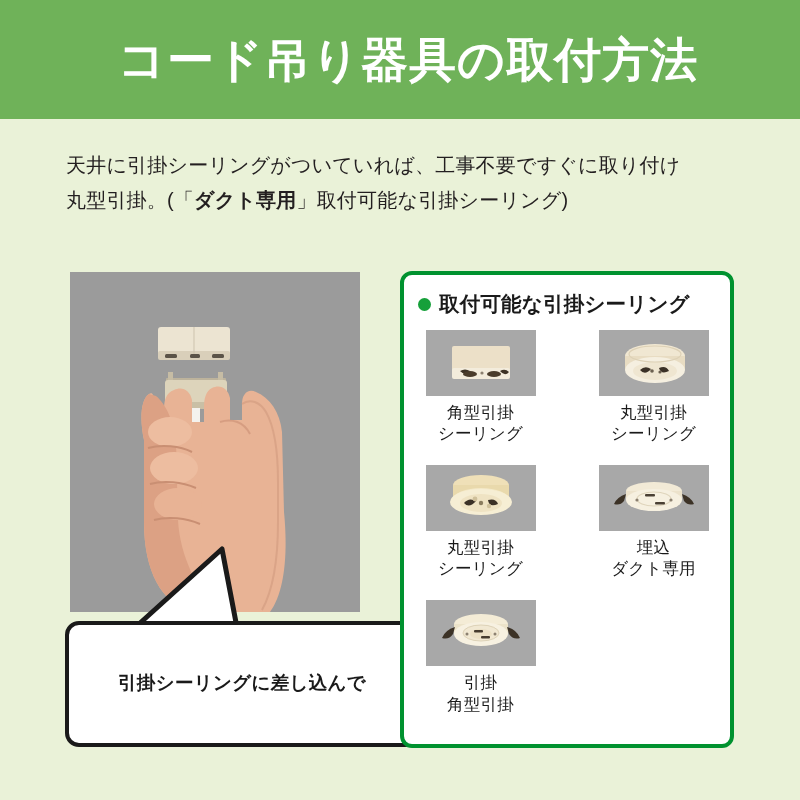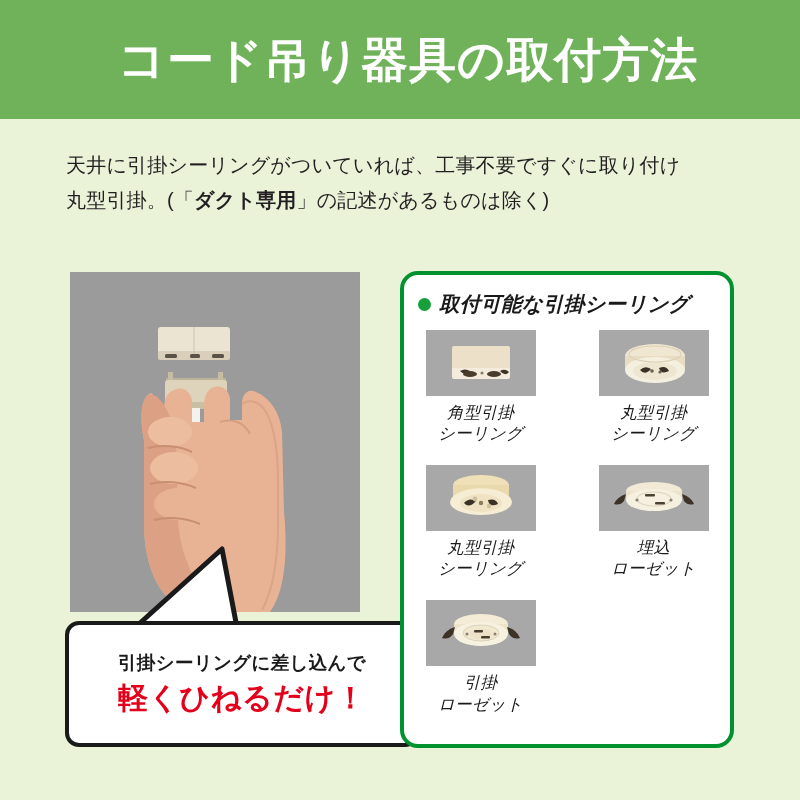--- a/index.html
+++ b/index.html
@@ -174,7 +174,7 @@
 
 <div class="intro">
   <span>天井に引掛シーリングがついていれば、工事不要ですぐに取り付け</span><br>
-  <span>丸型引掛。(「</span><span class="bold">ダクト専用</span><span>」の記述があるものは除く)</span>
+  <span>丸型引掛。(「</span><span class="bold">ダクト専用</span><span>」取付可能な引掛シーリング)</span>
 </div>
 
 <div class="photo-wrap">

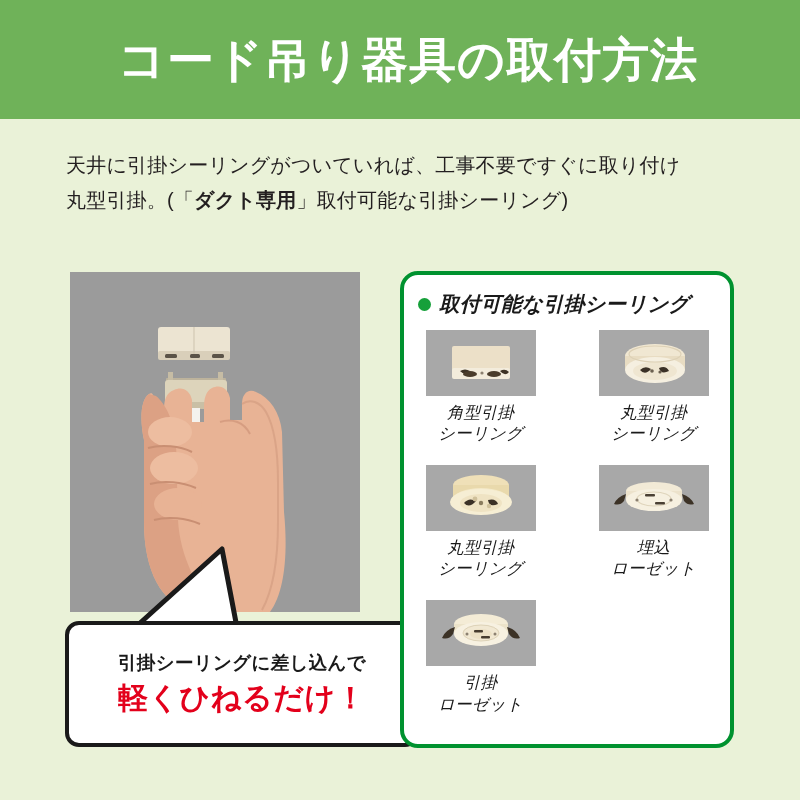--- a/index.html
+++ b/index.html
@@ -110,9 +110,8 @@
     height: 477px;
     background: #ffffff;
     border: 4px solid #00922f;
-    border-radius: 18px;
+    border-radius: 12px;
     box-sizing: border-box;
-    font-style: italic;
   }
   .panel-title {
     display: flex;

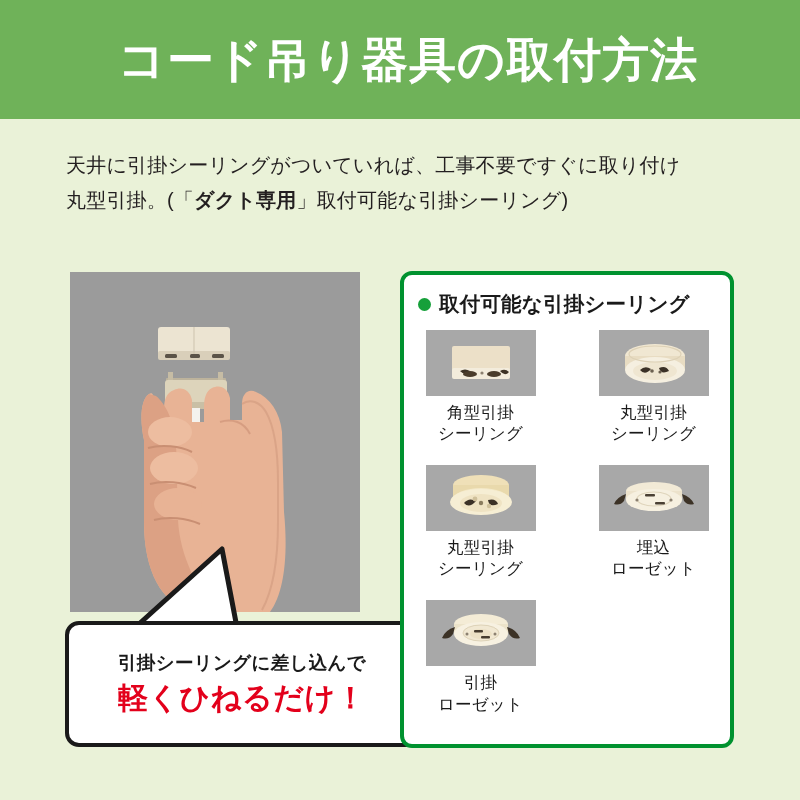--- a/index.html
+++ b/index.html
@@ -297,7 +297,7 @@
         <circle cx="72" cy="35" r="1.6" fill="#8b8070"></circle>
       </svg>
       <div class="cell-label">埋込
-ローゼット</div>
+ダクト専用</div>
     </div>
 
     <div class="cell">

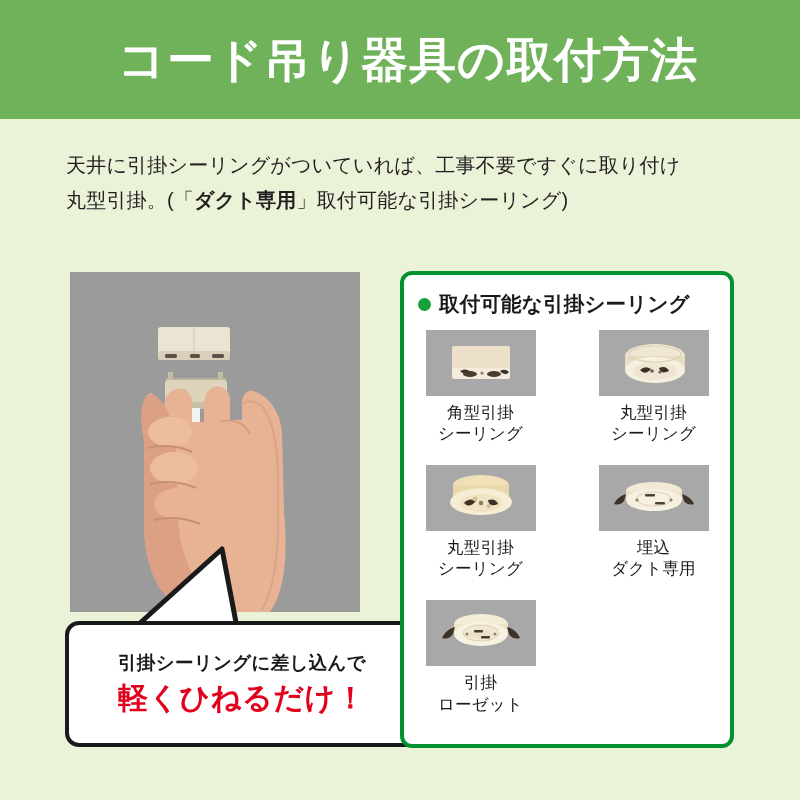--- a/index.html
+++ b/index.html
@@ -221,7 +221,6 @@
 
 <div class="bubble">
   <div class="bubble-line1">引掛シーリングに差し込んで</div>
-  <div class="bubble-line2">軽くひねるだけ！</div>
 </div>
 
 <div class="panel">

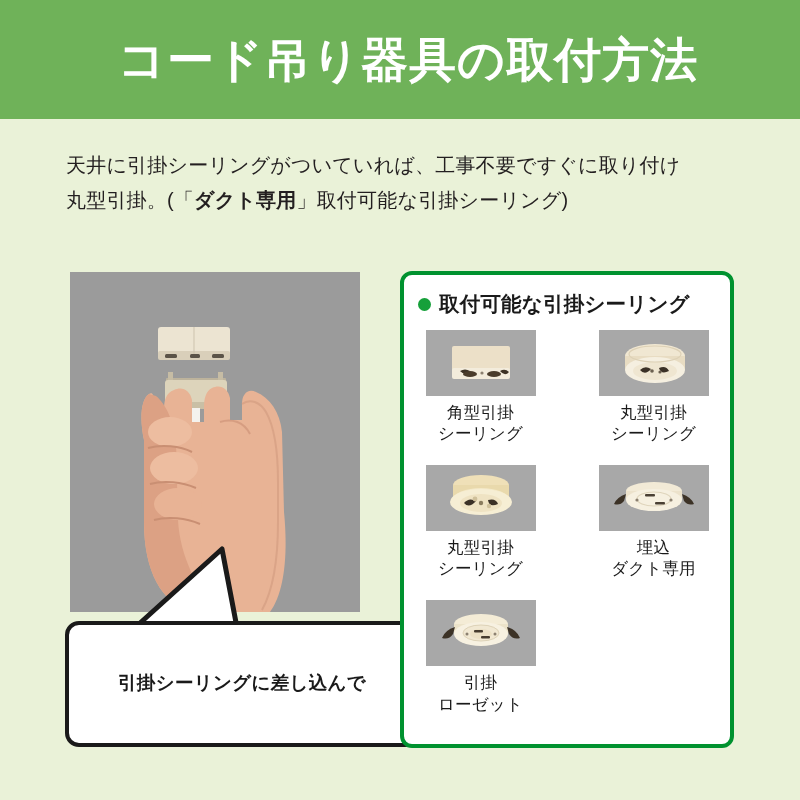--- a/index.html
+++ b/index.html
@@ -315,7 +315,7 @@
         <circle cx="69" cy="34" r="1.5" fill="#8b8070"></circle>
       </svg>
       <div class="cell-label">引掛
-ローゼット</div>
+角型引掛</div>
     </div>
 
   </div>

